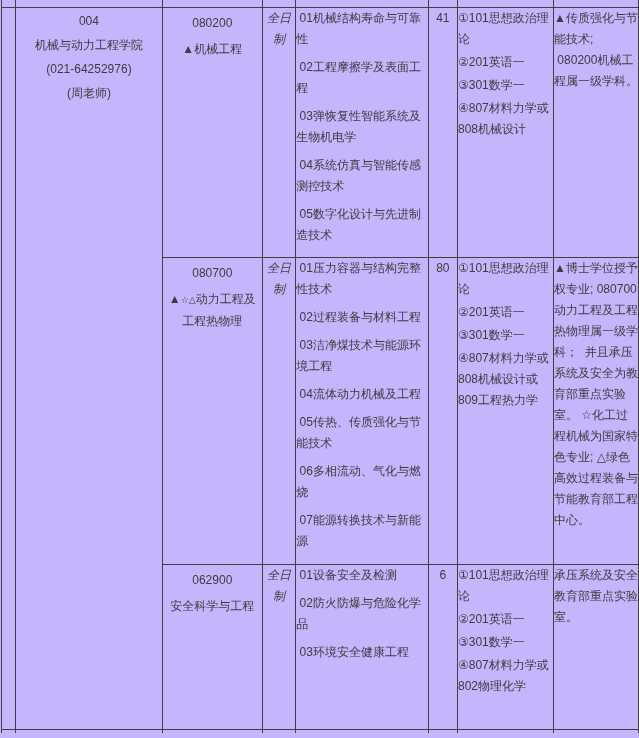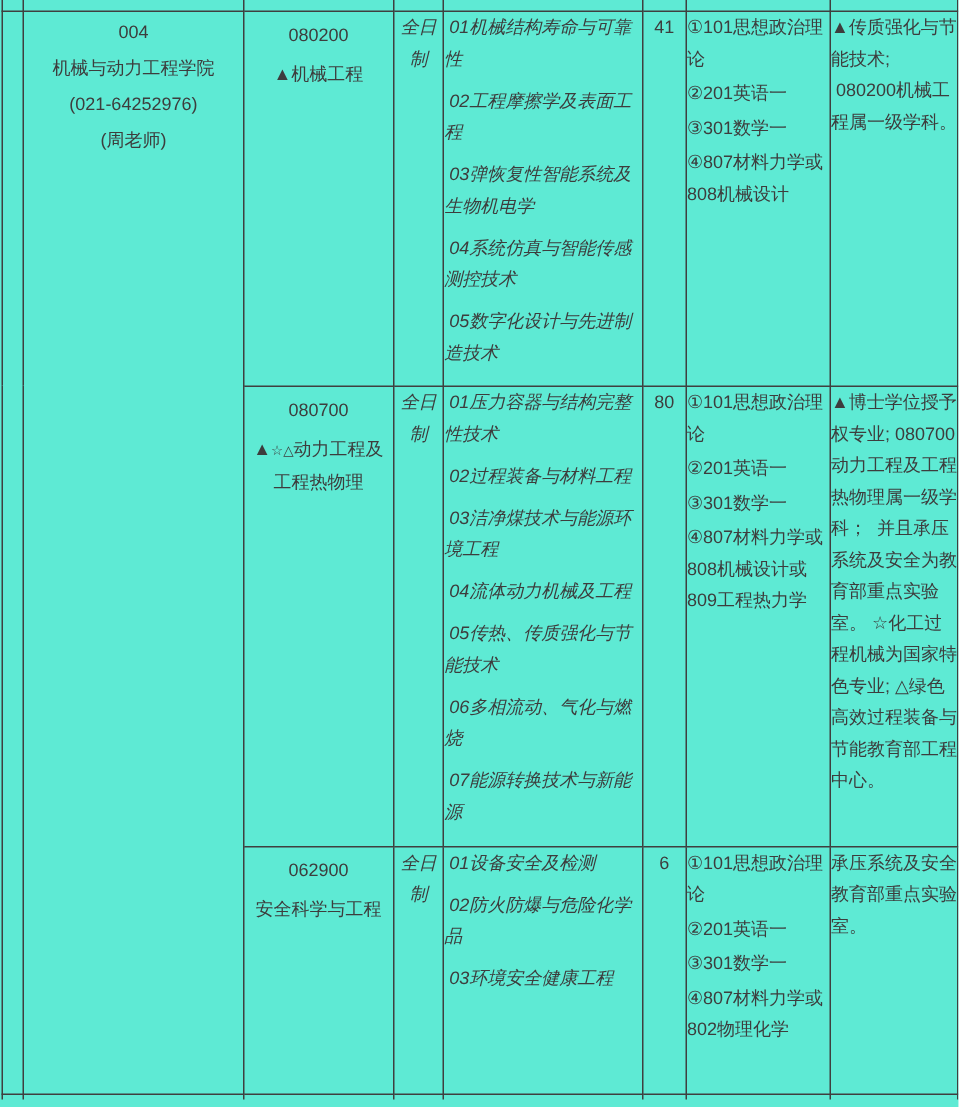--- a/index.html
+++ b/index.html
@@ -11,7 +11,7 @@
   .page {
     width: 639px;
     height: 738px;
-    background: #5eead4;
+    background: #c4b5fd;
     overflow: hidden;
     position: relative;
   }

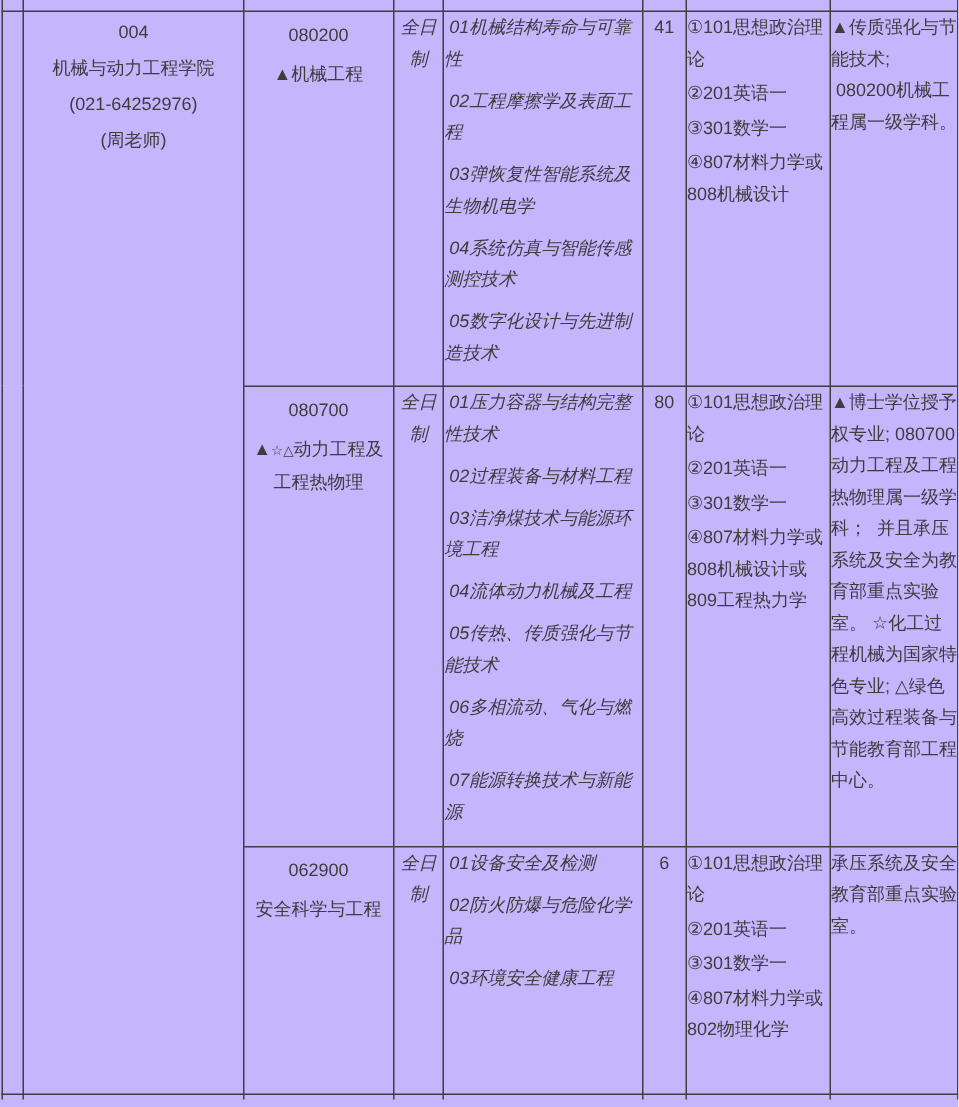--- a/index.html
+++ b/index.html
@@ -63,7 +63,7 @@
   }
 
   td.cell-directions { padding: 5px 2px 0 2px; }
-  td.cell-directions p { margin: 0 0 7px 0; padding: 0; white-space: pre-wrap; font-style: italic; }
+  td.cell-directions p { margin: 0 0 7px 0; padding: 0; white-space: pre-wrap; }
 
   td.cell-quota {
     text-align: center;

